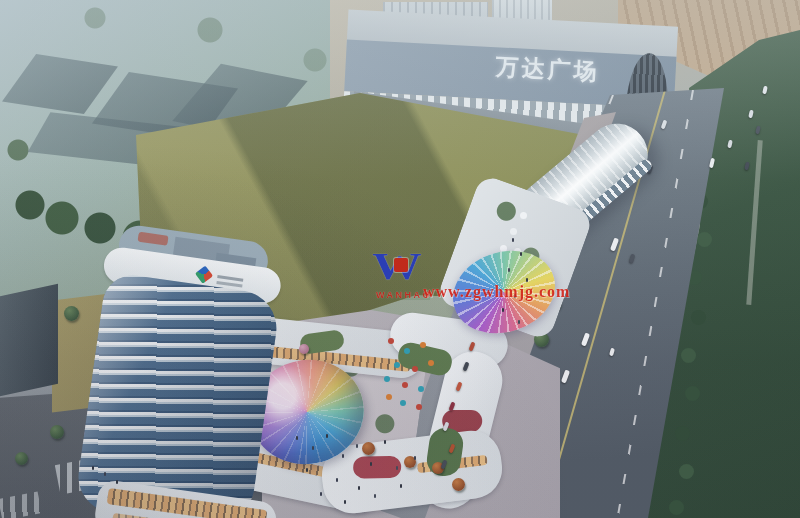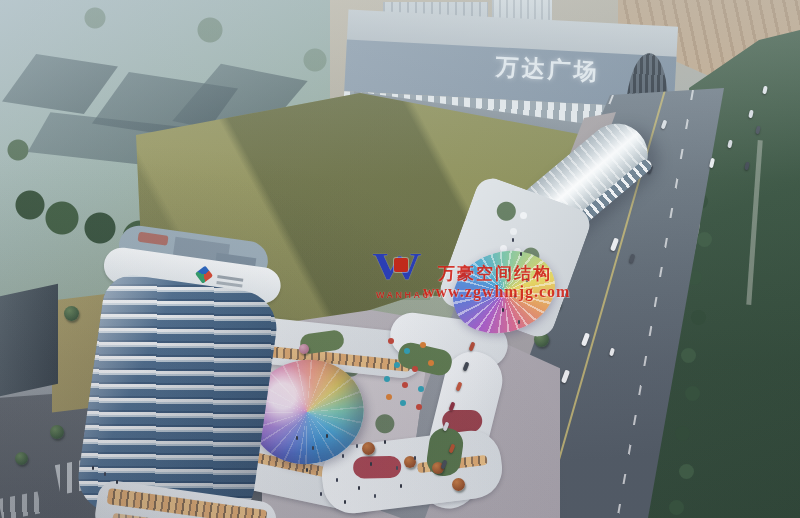--- a/index.html
+++ b/index.html
@@ -314,7 +314,6 @@
       text-align:center;color:#c8221a;font-size:9px;font-weight:700;letter-spacing:2.5px;
       text-shadow:0 0 1px rgba(255,255,255,.6)">WANHAO</span>
   </div>
-  <div class="wm" style="left:438px;top:262px;font-size:17px;letter-spacing:2px">万豪空间结构</div>
   <div class="wm" style="left:423px;top:283px;font-size:16px;letter-spacing:1px">www.zgwhmjg.com</div>
 
 </div>

